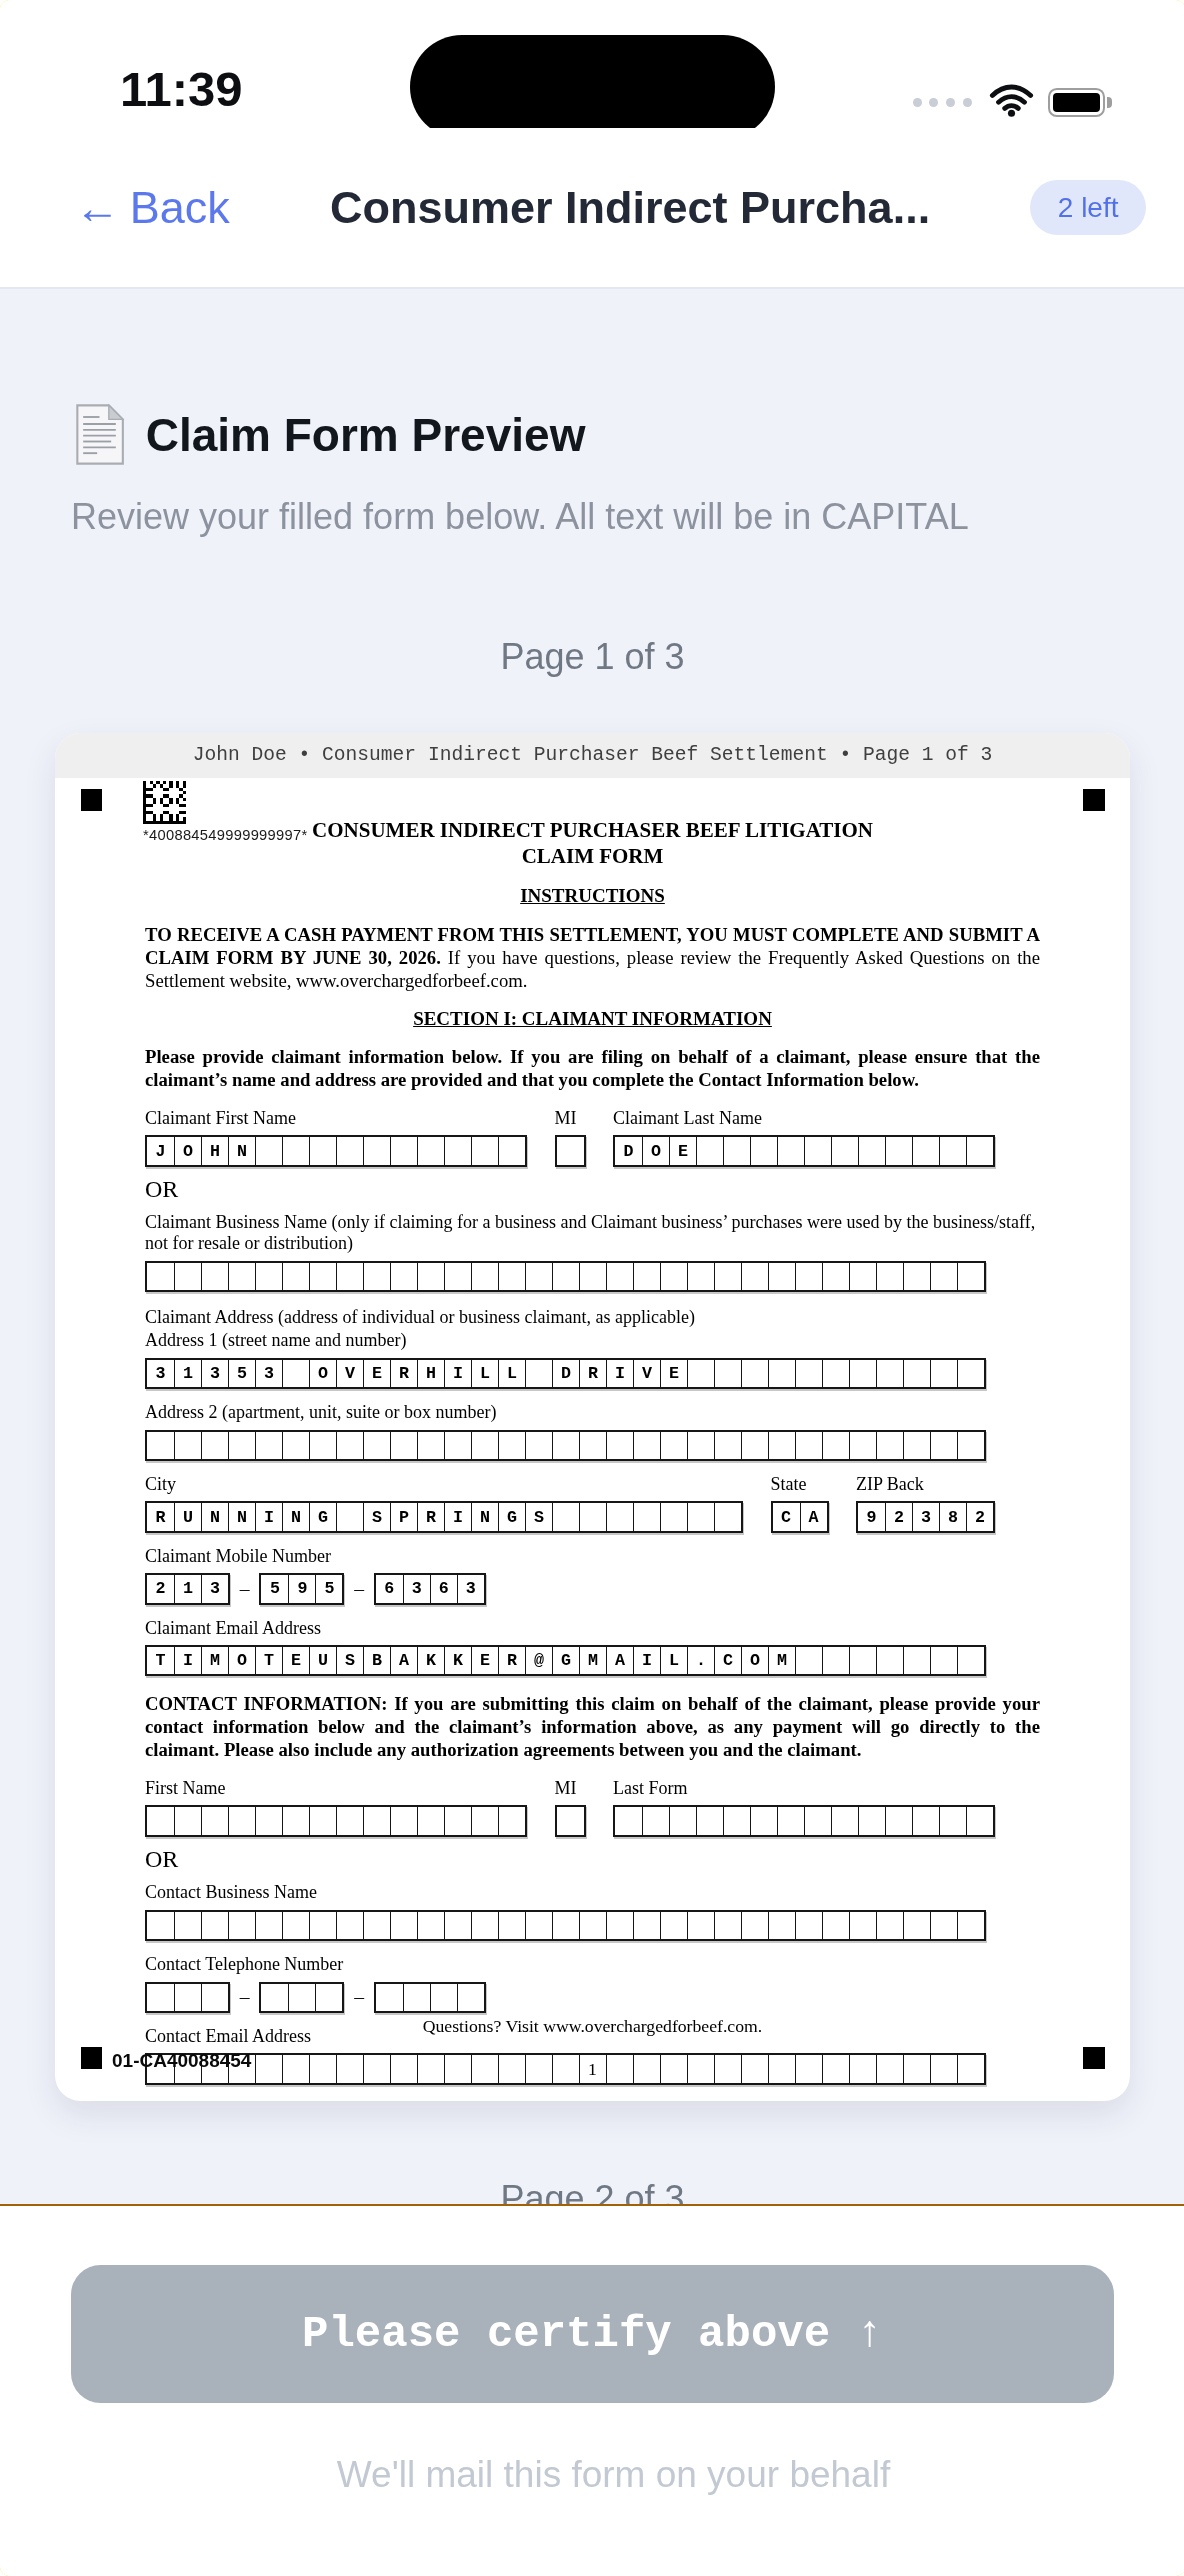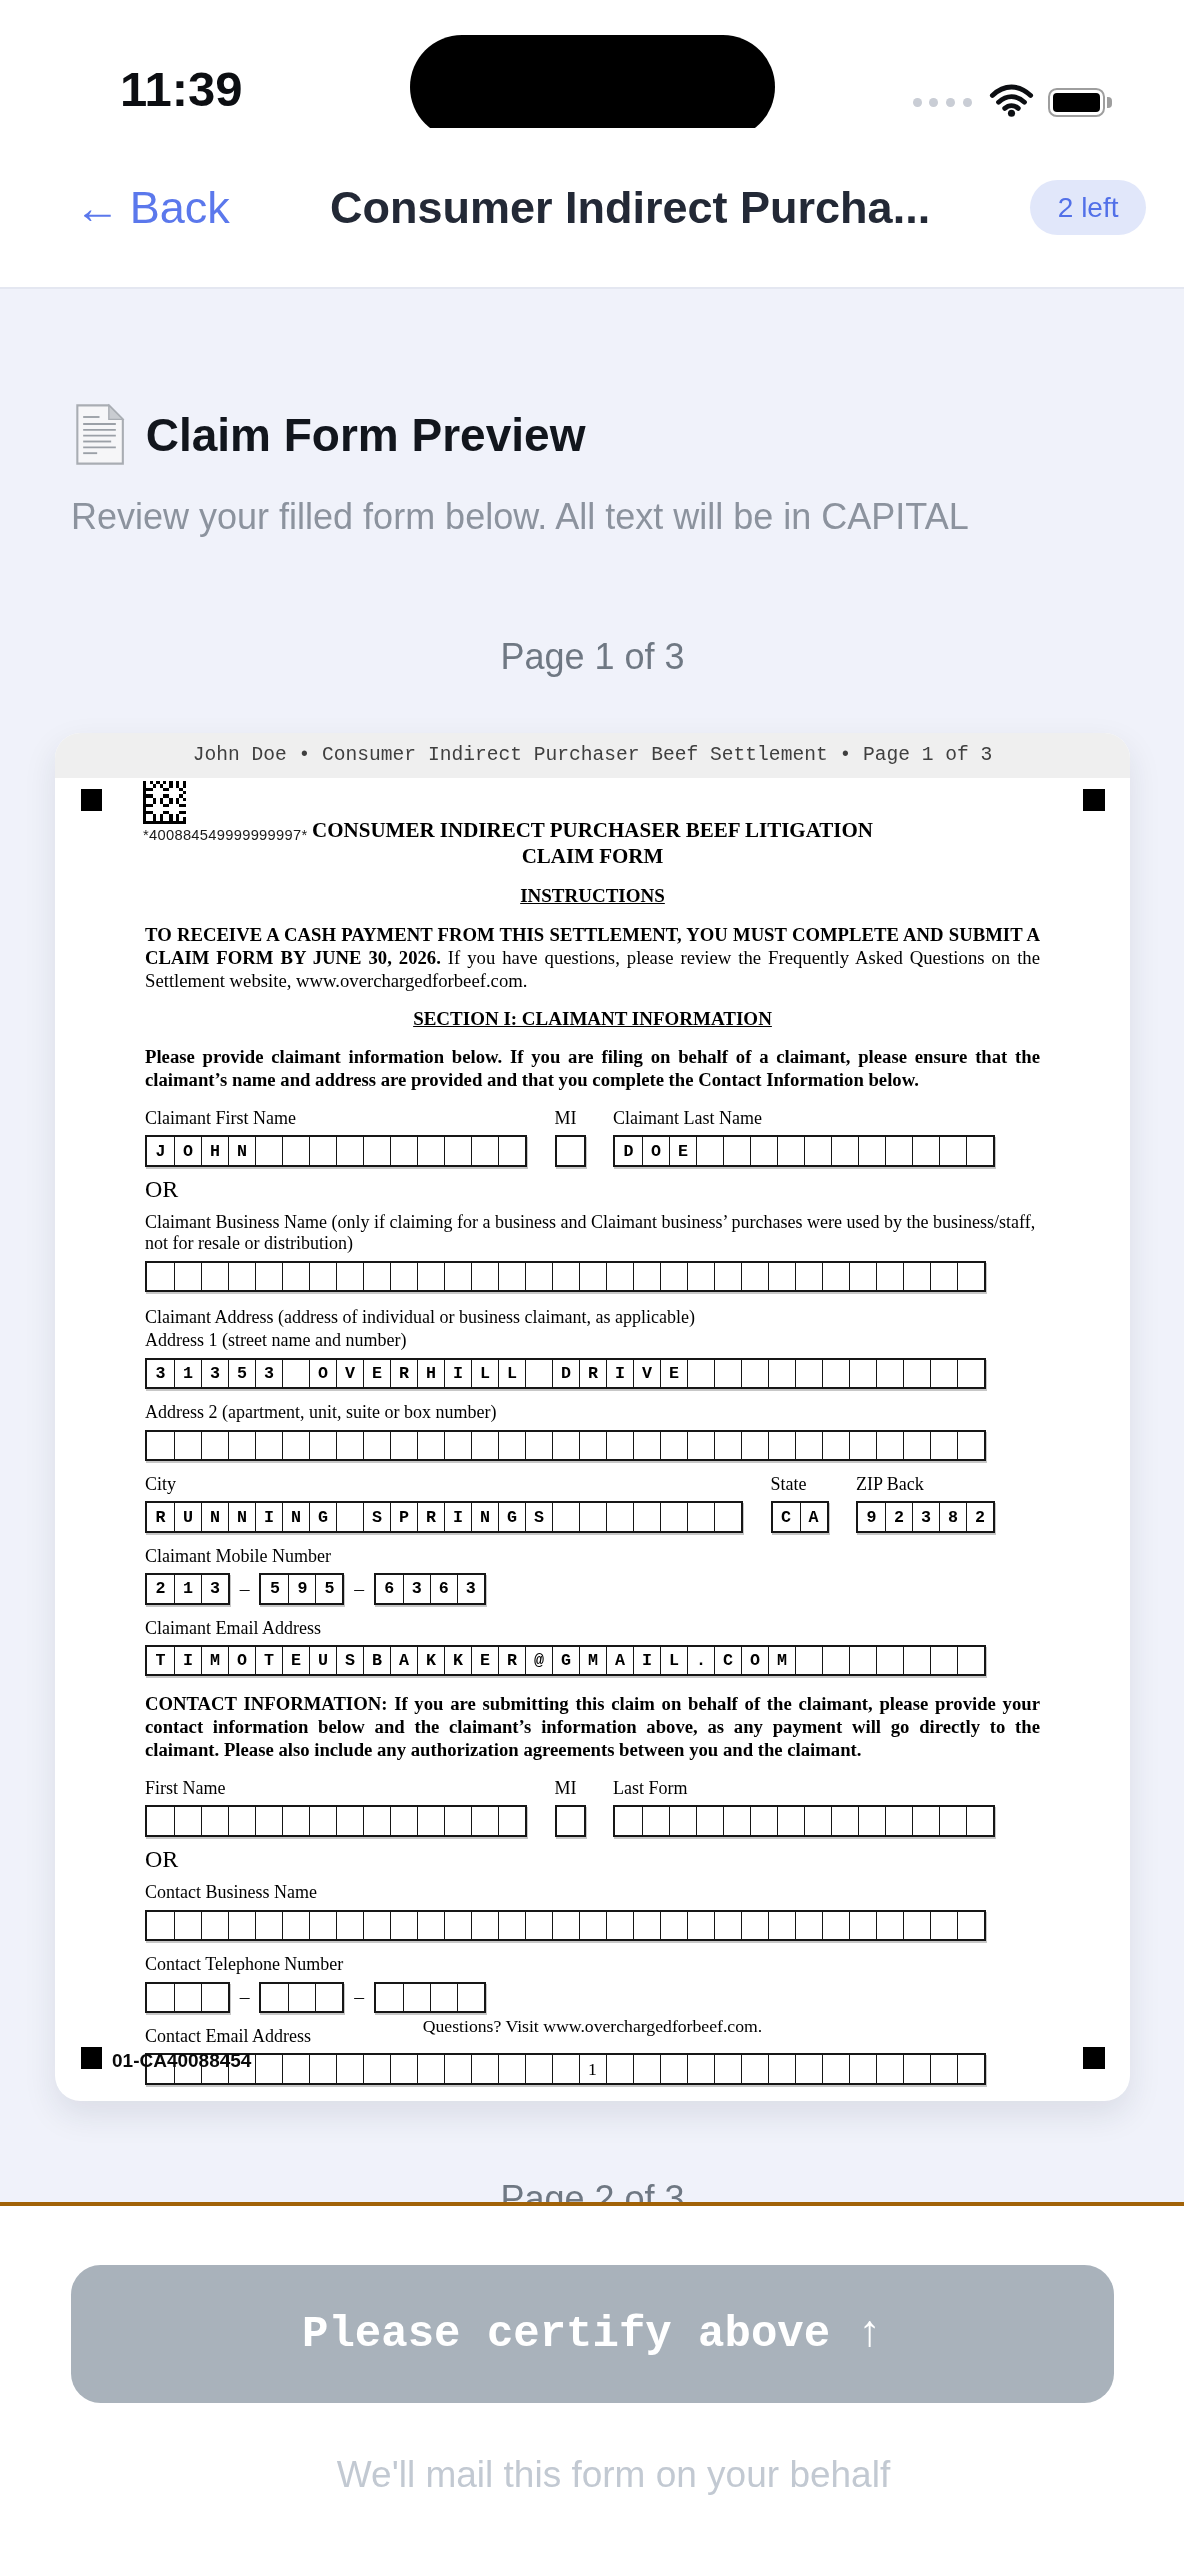--- a/index.html
+++ b/index.html
@@ -4,7 +4,7 @@
 <style>
   html,body{margin:0;padding:0;background:#fff;}
   .screen{position:relative;width:1185px;height:2576px;overflow:hidden;background:#fde047;
-          font-family:"Liberation Sans",sans-serif;}
+          font-family:"Liberation Sans",sans-serif;border-radius:9px;}
 
   
   .statusbar{position:absolute;top:0;left:0;width:1185px;height:128px;background:#fff;z-index:5;}

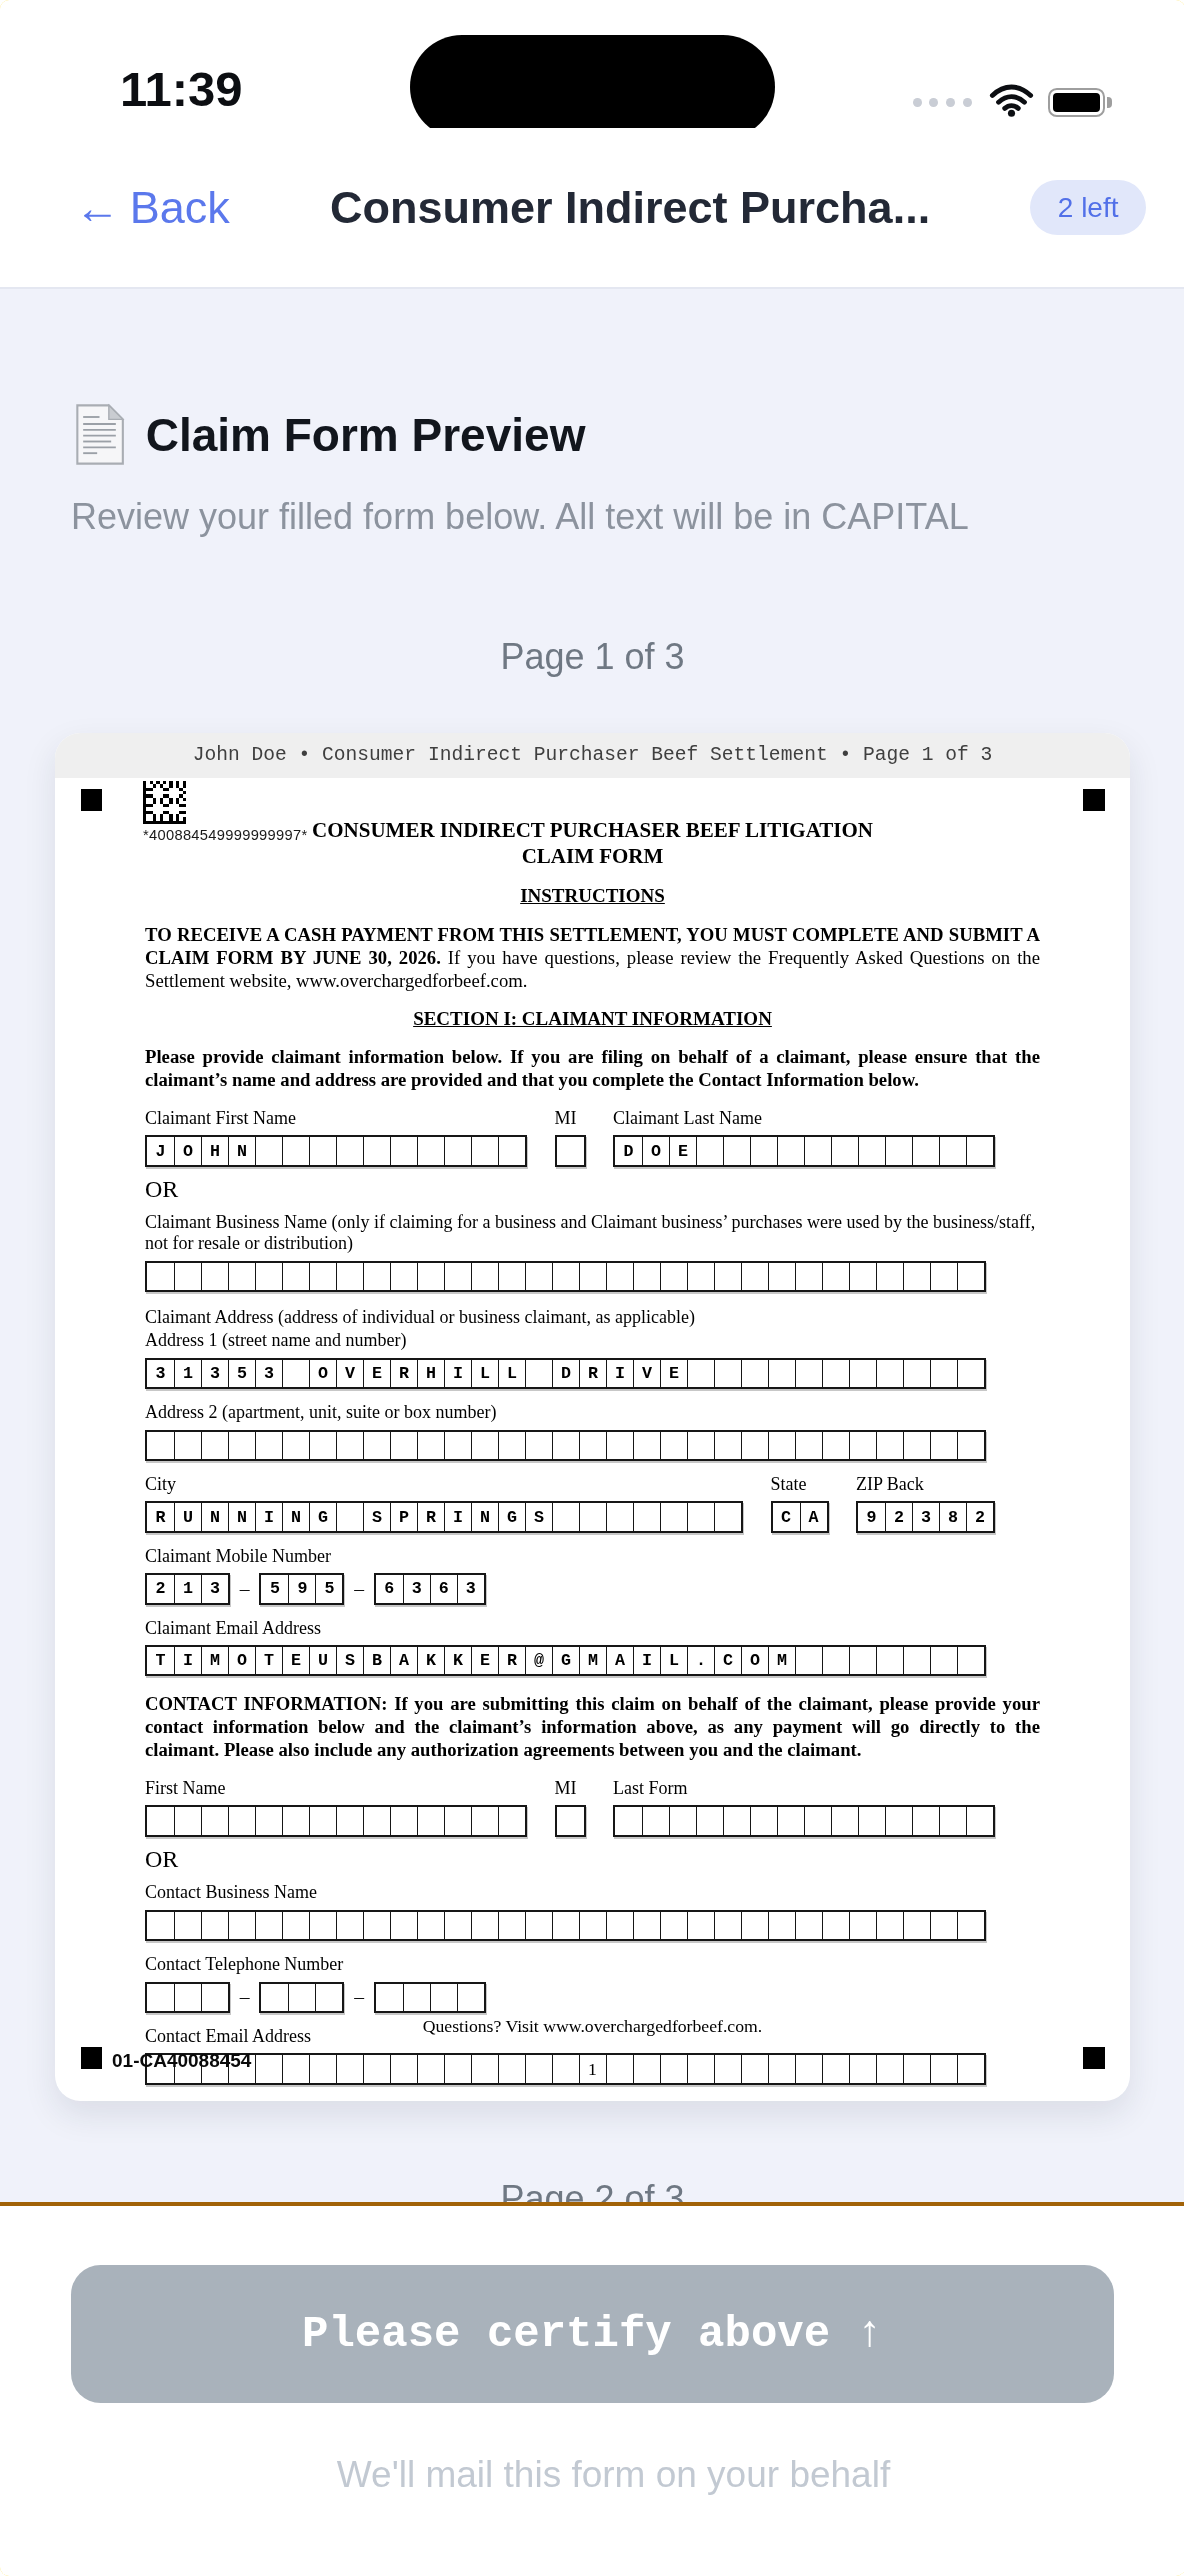--- a/index.html
+++ b/index.html
@@ -28,7 +28,7 @@
 
   
   .content{position:absolute;top:289px;left:0;width:1185px;height:1917px;background:#f0f2fa;
-           border-bottom:4px solid #a16207;box-sizing:border-box;overflow:hidden;}
+           border-bottom:2px solid #a16207;box-sizing:border-box;overflow:hidden;}
   .page-head{margin:114px 0 0 71px;display:flex;align-items:center;gap:17.7px;}
   .page-head h1{margin:0;font-size:46px;font-weight:700;color:#12161d;}
   .subtitle{margin:29.5px 0 0 71px;font-size:36px;color:#8c939e;white-space:nowrap;overflow:hidden;}

